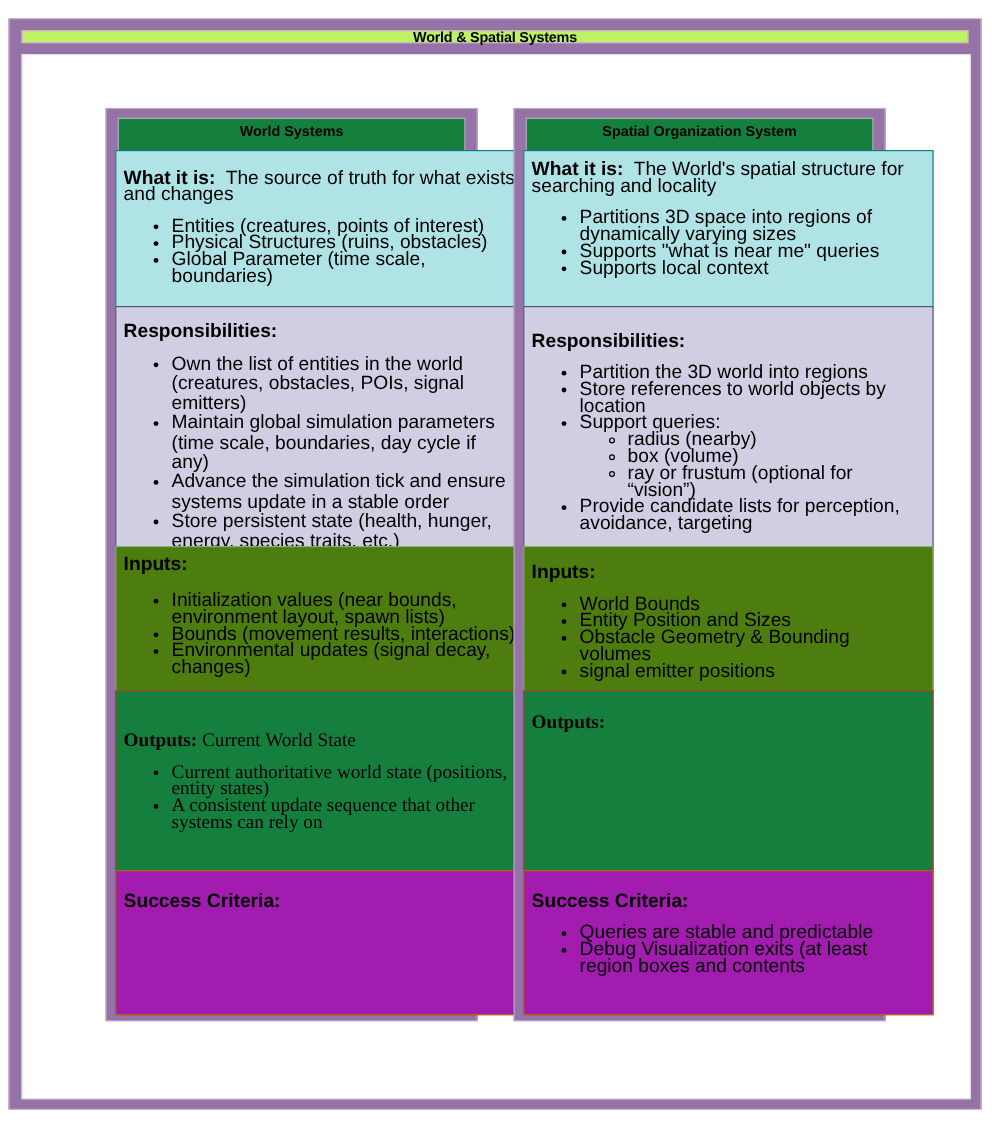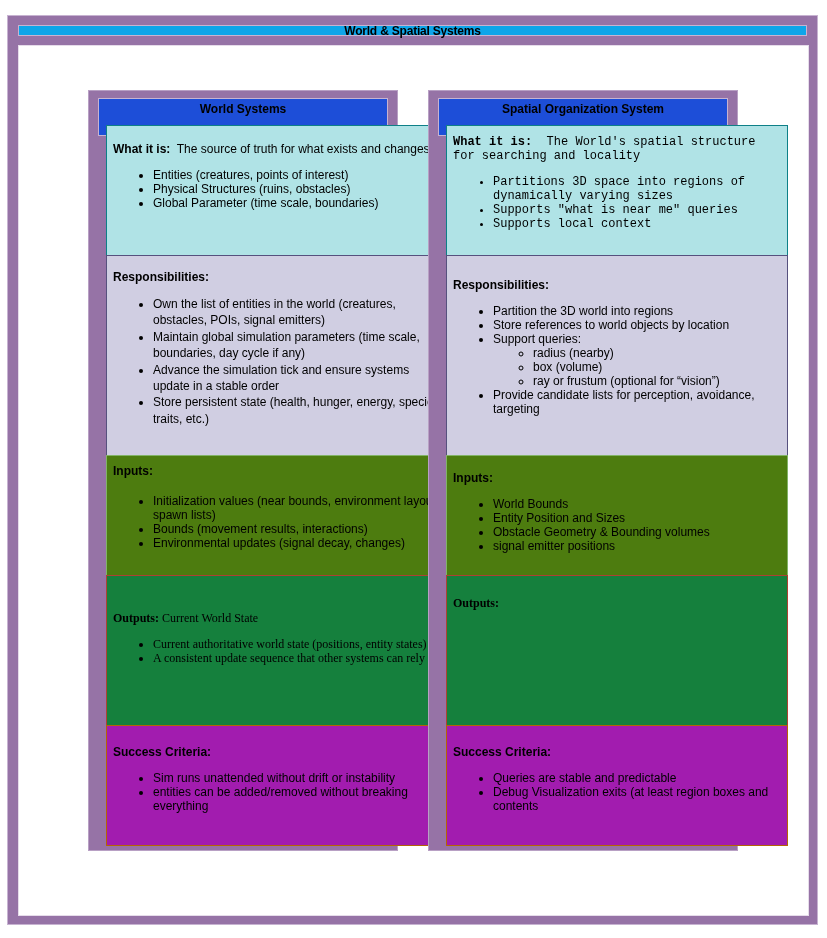--- a/index.html
+++ b/index.html
@@ -8,7 +8,7 @@
   .outer { position:absolute; left:7px; top:15px; width:811px; height:910px;
            background:#9673a6; box-sizing:border-box; border:1px solid #c7b3d1; }
   .outer-title { position:absolute; left:10px; top:9px; width:789px; height:11px;
-           background:#0ea5e9; border:1px solid #c7b3d1; box-sizing:border-box;
+           background:#bef264; border:1px solid #c7b3d1; box-sizing:border-box;
            font-size:12px; font-weight:bold; line-height:10px; text-align:center;
            font-family:"Liberation Sans", sans-serif; letter-spacing:-0.2px; }
   .content { position:absolute; left:10px; top:29px; width:791px; height:871px;

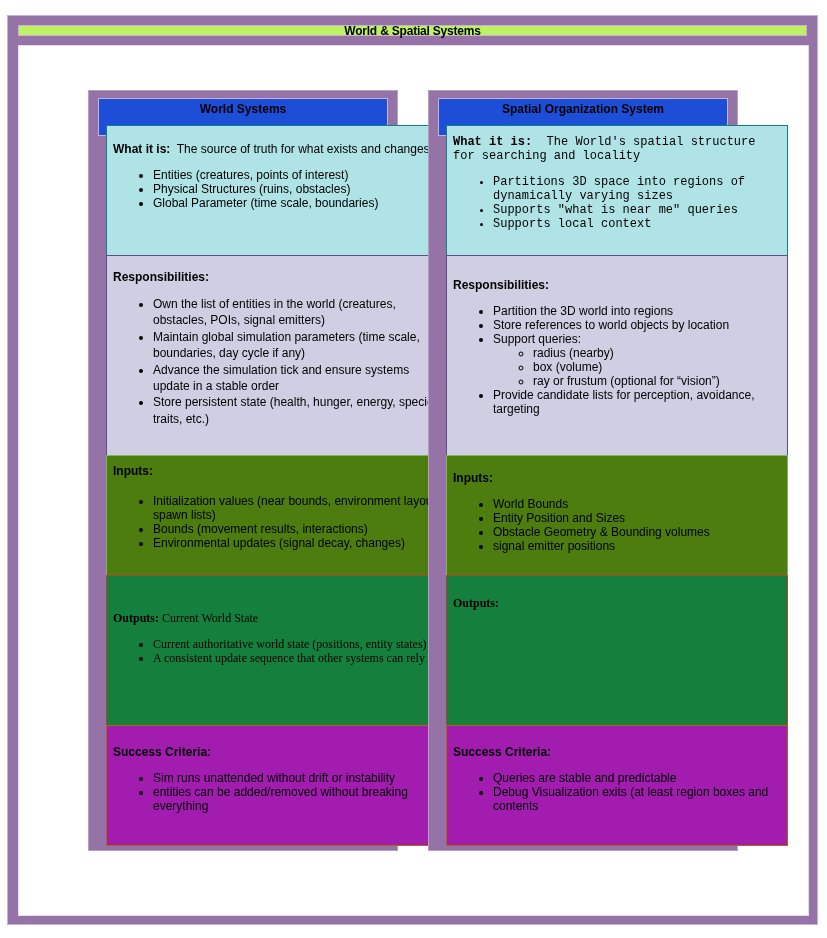--- a/index.html
+++ b/index.html
@@ -18,7 +18,7 @@
   .col.left { left:88px; }
   .col.right { left:428px; }
   .col-header { position:absolute; left:9px; top:7px; width:290px; height:38px;
-         background:#1d4ed8; border:1px solid #c7b3d1; box-sizing:border-box;
+         background:#15803d; border:1px solid #c7b3d1; box-sizing:border-box;
          font-size:12px; font-weight:bold; line-height:20px; text-align:center; }
   .section { position:absolute; left:17px; width:342px; box-sizing:border-box;
          border:1px solid; padding:0 6px; font-size:12px; line-height:14px; }

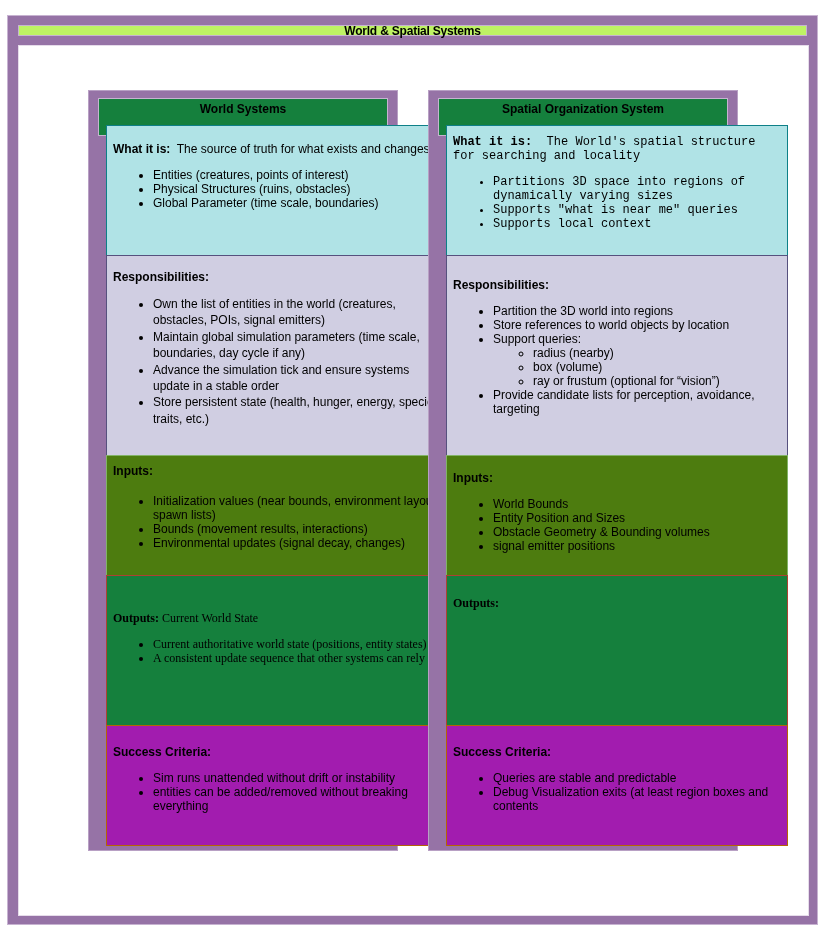--- a/index.html
+++ b/index.html
@@ -20,8 +20,8 @@
   .col-header { position:absolute; left:9px; top:7px; width:290px; height:38px;
          background:#15803d; border:1px solid #c7b3d1; box-sizing:border-box;
          font-size:12px; font-weight:bold; line-height:20px; text-align:center; }
-  .section { position:absolute; left:17px; width:342px; box-sizing:border-box;
-         border:1px solid; padding:0 6px; font-size:12px; line-height:14px; }
+  .section { position:absolute; left:7px; width:342px; box-sizing:border-box;
+         border:1px solid; padding:0 6px; font-size:16px; line-height:14px; }
   .s-what { background:#b0e3e6; border-color:#0e8088; }
   .s-resp { background:#d0cee2; border-color:#56517e; }
   .s-in   { background:#4d7c0f; border-color:#82b366; }

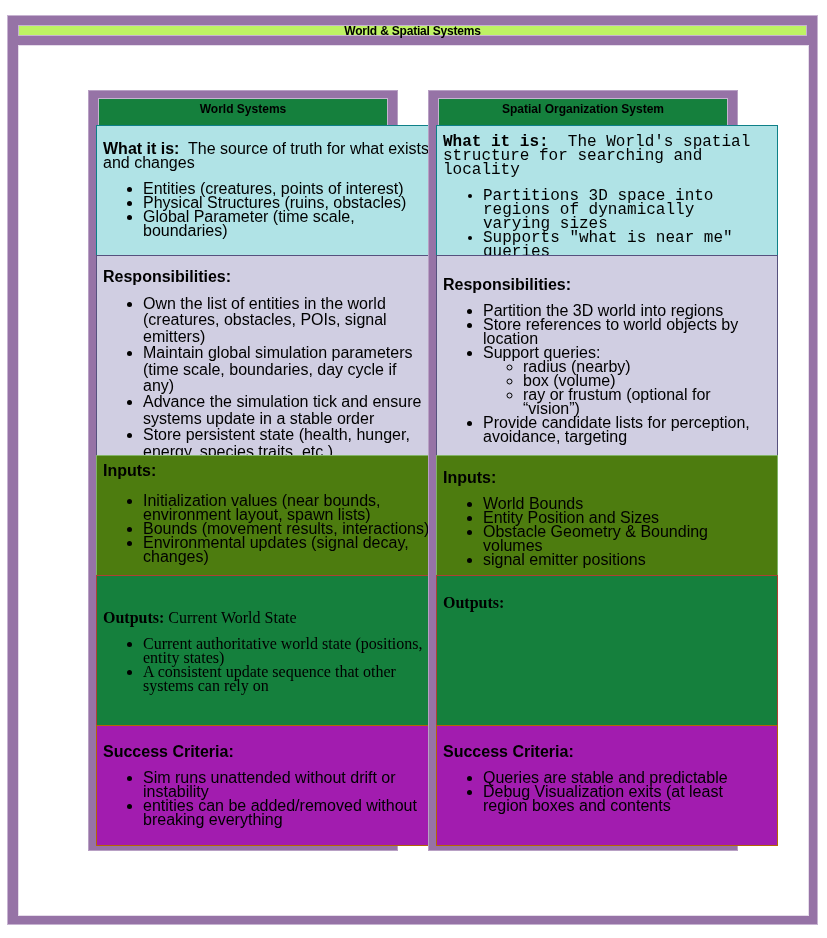--- a/index.html
+++ b/index.html
@@ -92,7 +92,7 @@
 <div class="col right">
   <div class="col-header">Spatial Organization System</div>
 
-  <div class="section s-what" style="top:34px;height:131px;font-family:Liberation Mono, monospace;">
+  <div class="section s-what" style="top:34px;height:131px;">
     <p class="sec-title" style="margin-top:9px;"><b>What it is:</b><span style="white-space:pre-wrap;">  The World's spatial structure for searching and locality</span></p>
     <ul>
       <li>Partitions 3D space into regions of dynamically varying sizes</li>

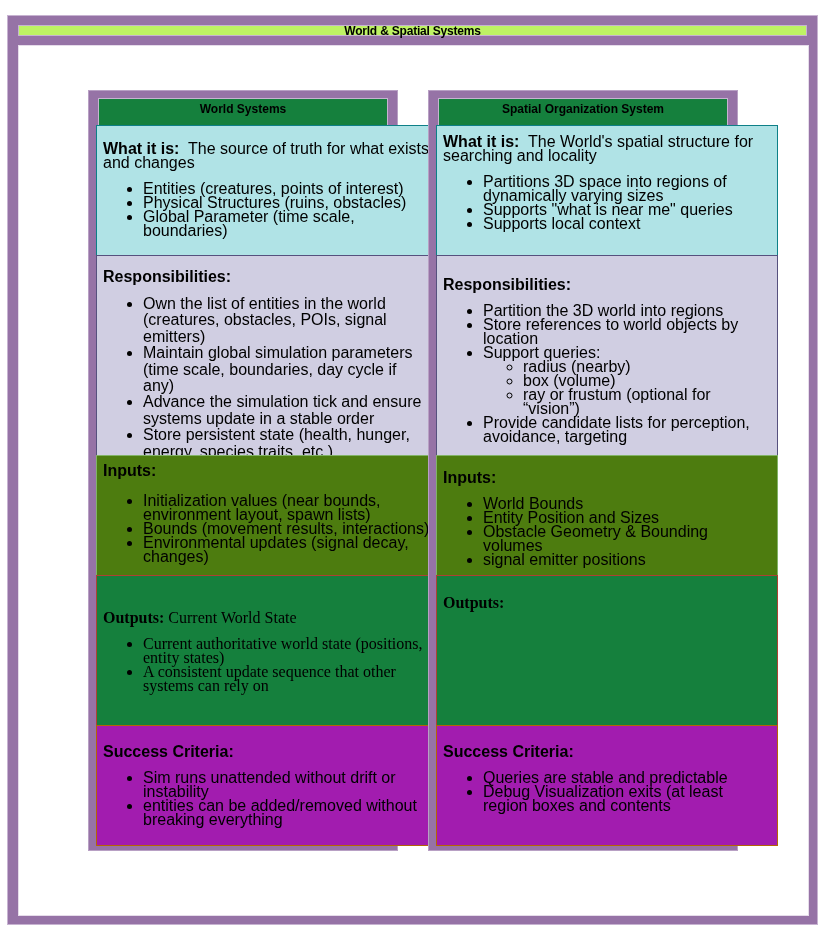--- a/index.html
+++ b/index.html
@@ -82,10 +82,6 @@
 
   <div class="section s-succ" style="top:634px;height:121px;">
     <p class="sec-title" style="margin-top:19px;"><b>Success Criteria:</b></p>
-    <ul>
-      <li>Sim runs unattended without drift or instability</li>
-      <li>entities can be added/removed without breaking everything</li>
-    </ul>
   </div>
 </div>
 

